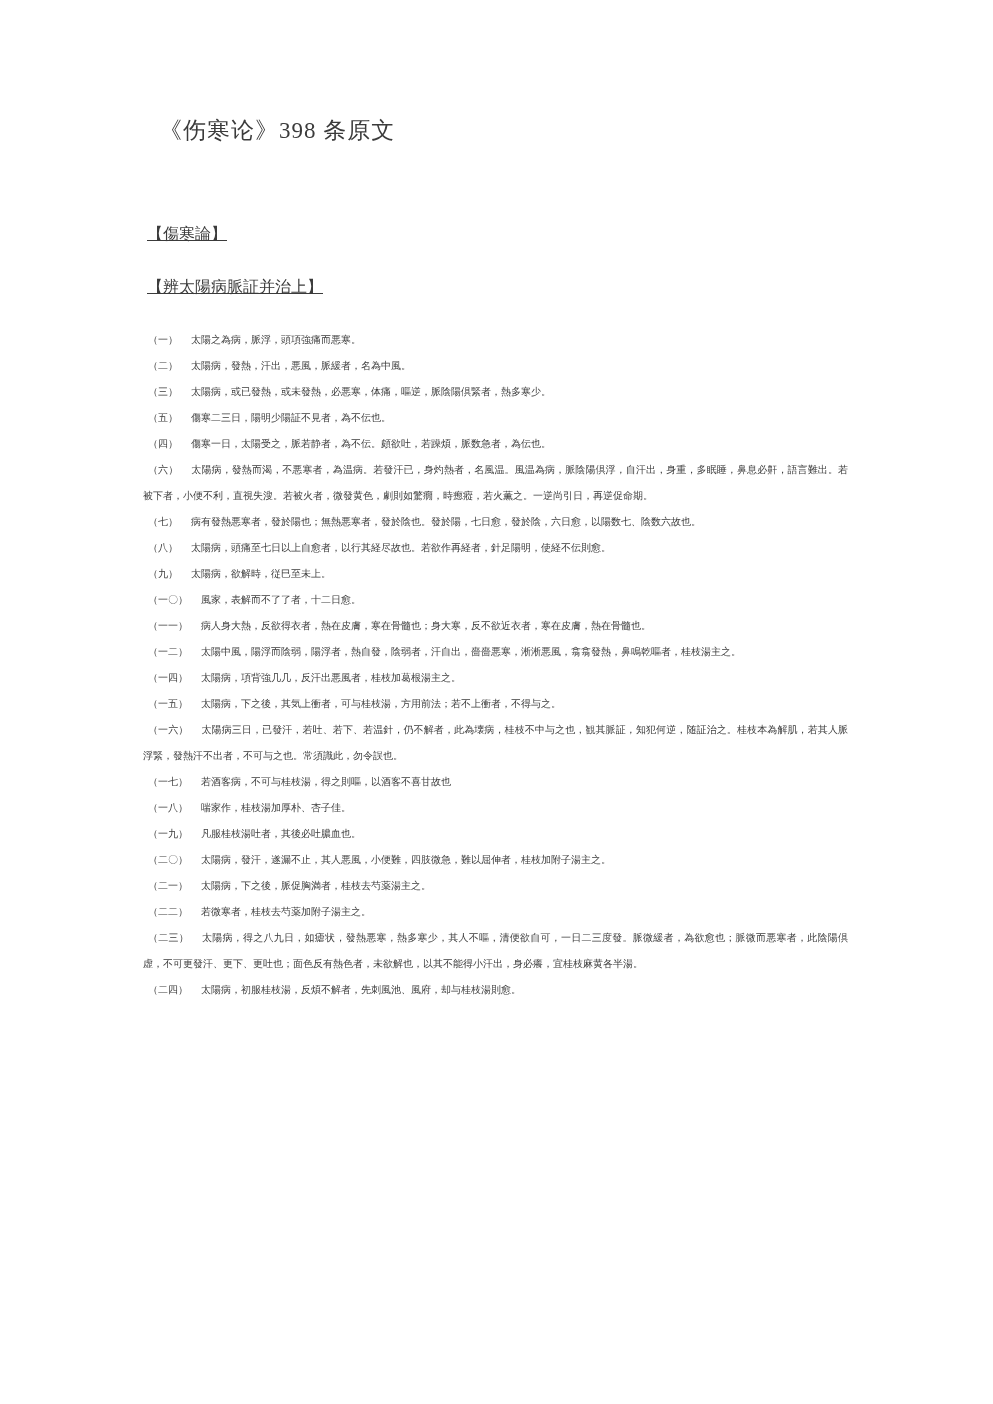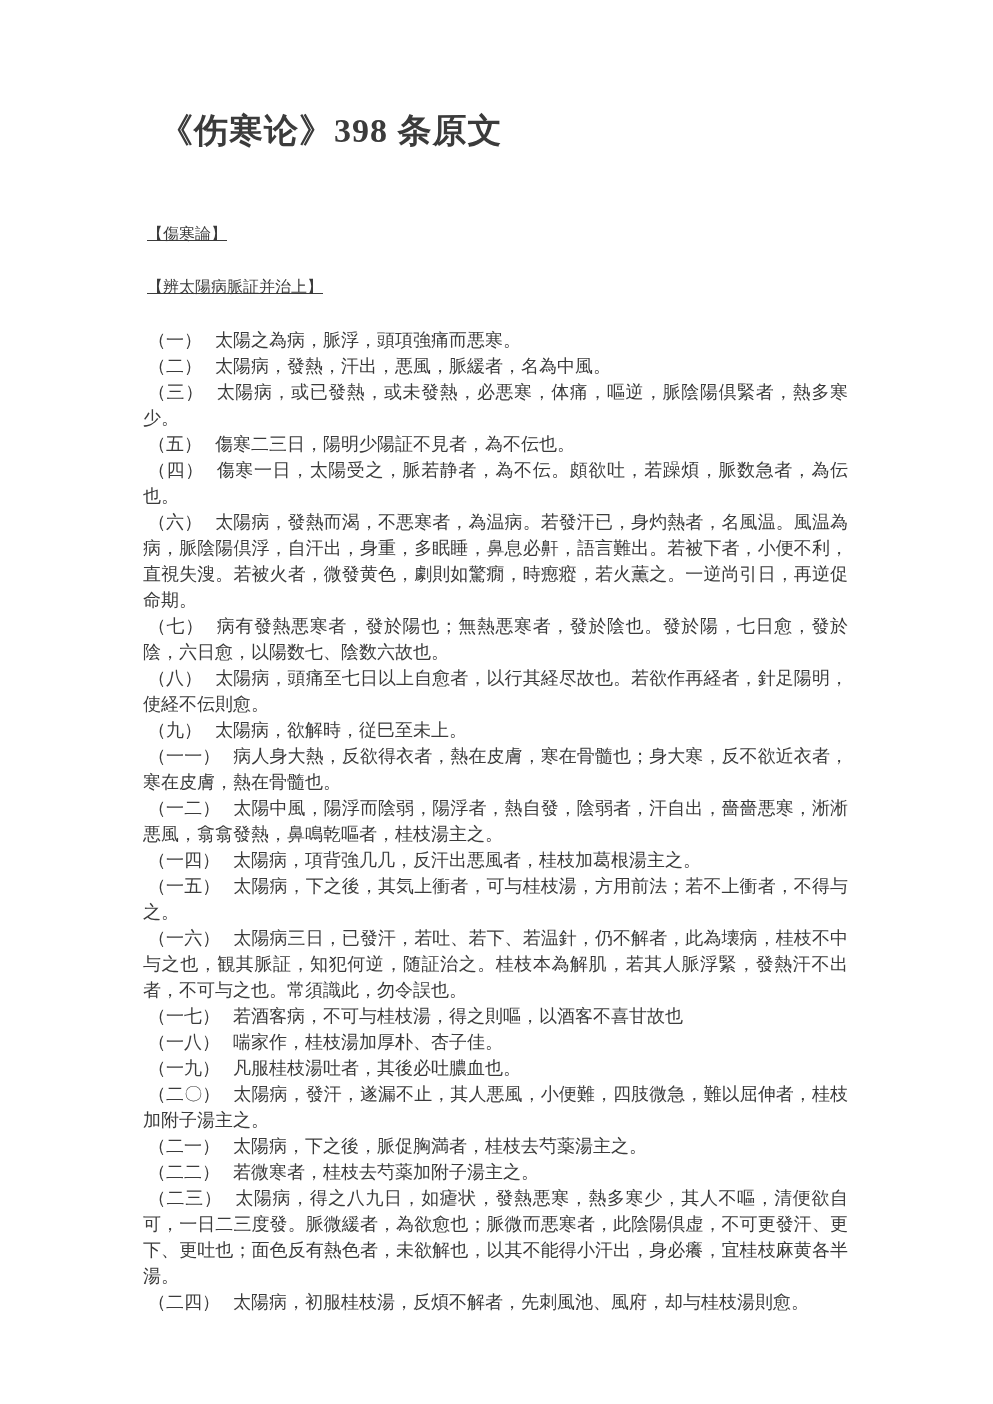--- a/index.html
+++ b/index.html
@@ -19,8 +19,8 @@
     overflow: hidden;
   }
   .doc-title {
-    font-size: 34px;
-    font-weight: 700;
+    font-size: 23px;
+    font-weight: 400;
     margin: 0 0 0 16px;
     line-height: 38px;
     letter-spacing: 1px;

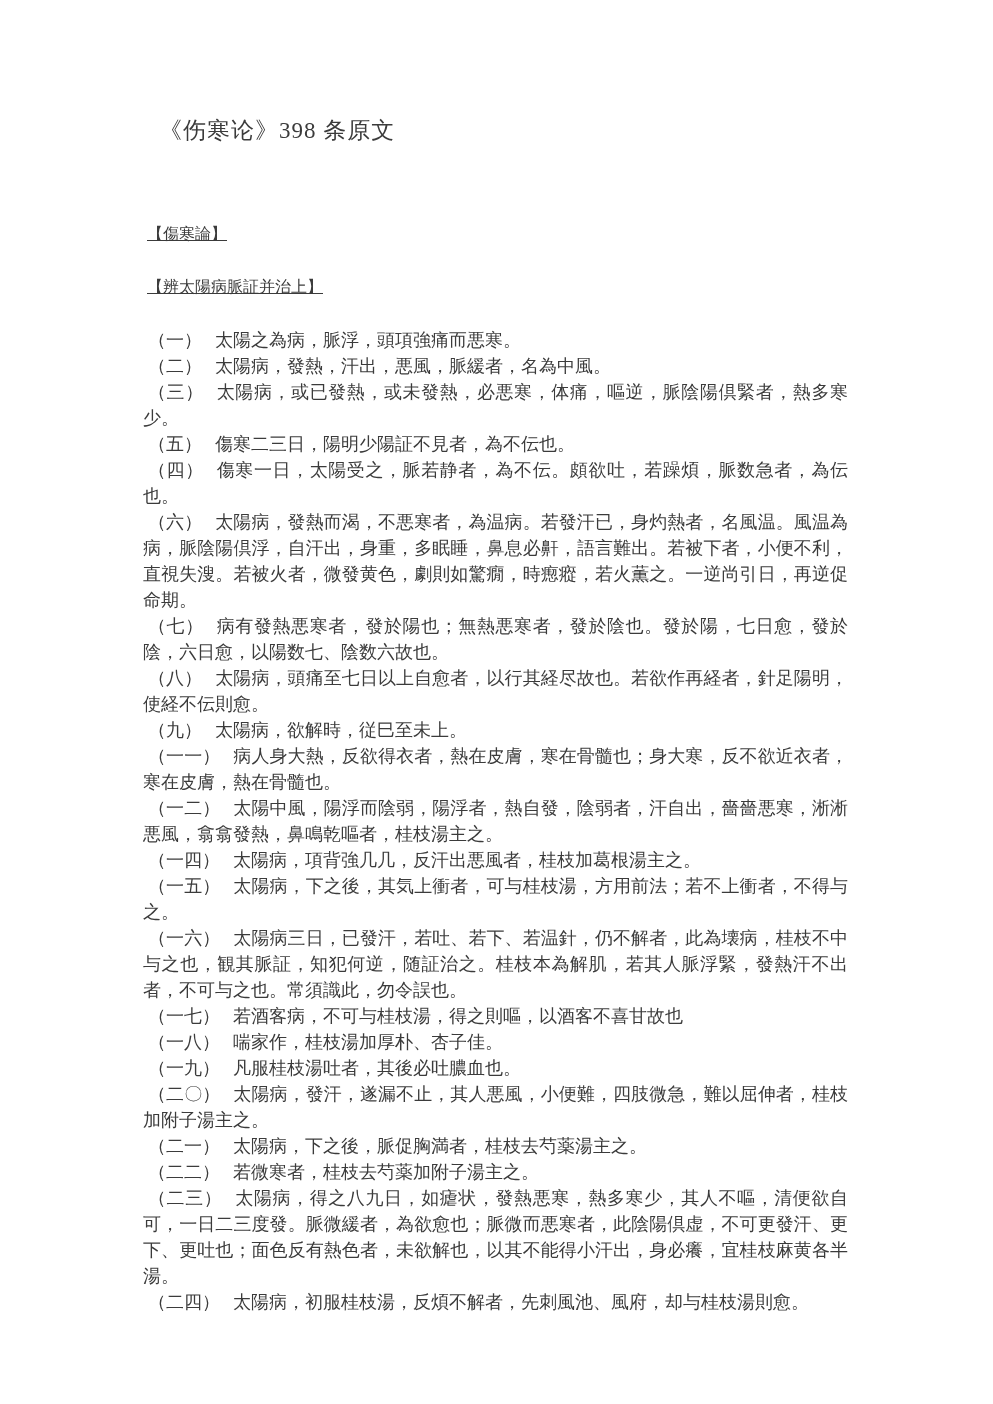--- a/index.html
+++ b/index.html
@@ -42,7 +42,7 @@
   }
   .entries {
     margin-top: 30px;
-    font-size: 18px;
+    font-size: 10px;
     line-height: 26px;
     text-align: justify;
   }

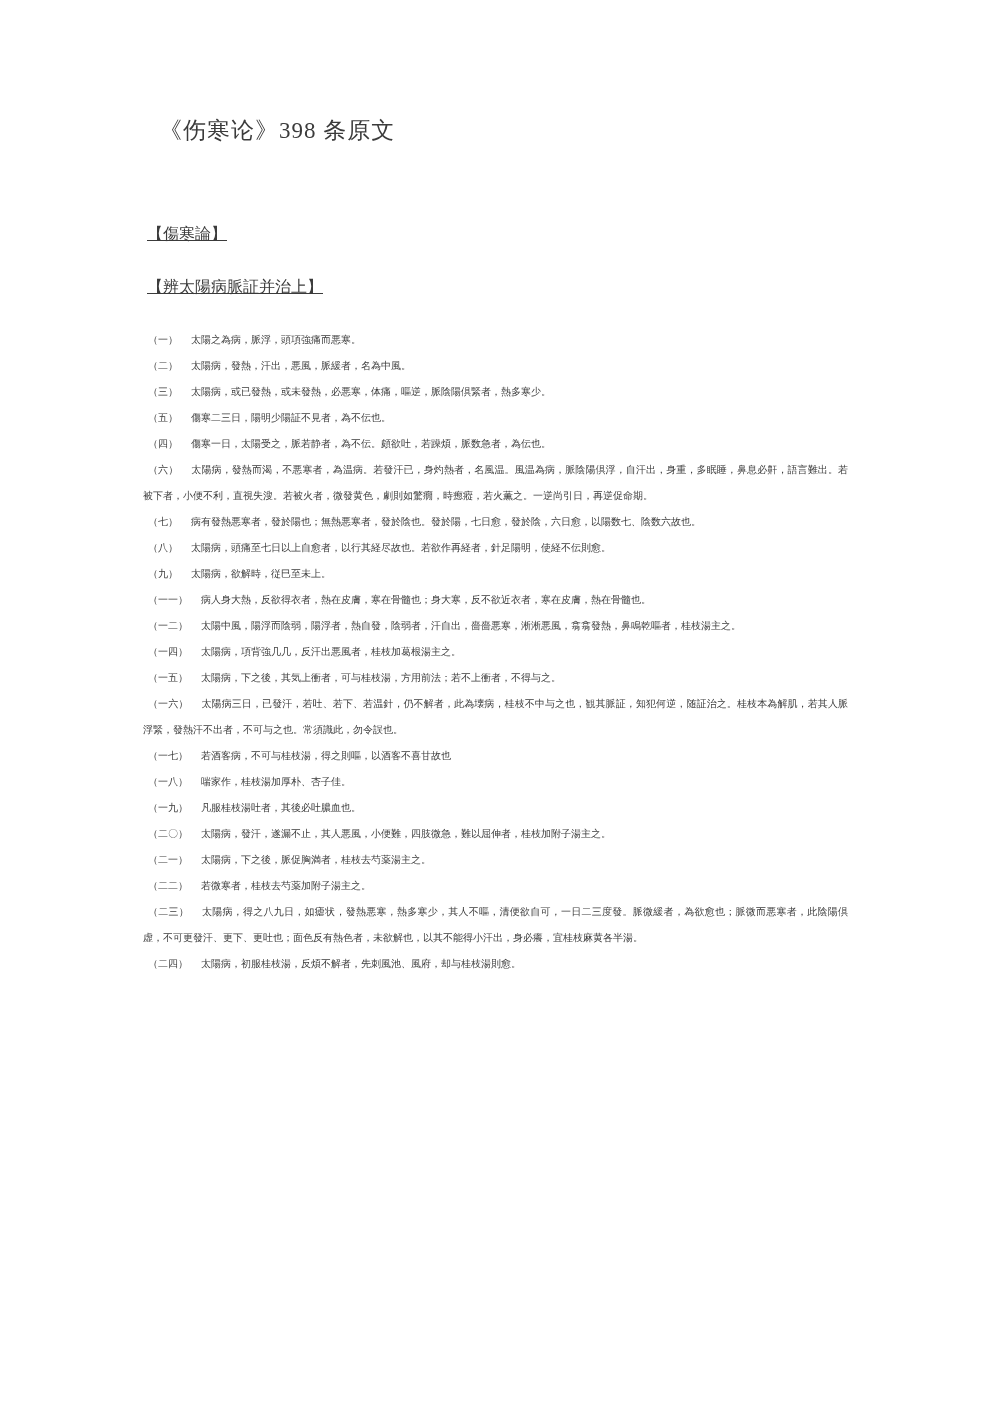--- a/index.html
+++ b/index.html
@@ -85,6 +85,7 @@
 
   <p class="entry"><span class="num">（九）</span><span class="txt">太陽病，欲解時，従巳至未上。</span></p>
 
+  <p class="entry"><span class="num">（一〇）</span><span class="txt">風家，表解而不了了者，十二日愈。</span></p>
 
   <p class="entry"><span class="num">（一一）</span><span class="txt">病人身大熱，反欲得衣者，熱在皮膚，寒在骨髓也；身大寒，反不欲近衣者，寒在皮膚，熱在骨髓也。</span></p>
 

